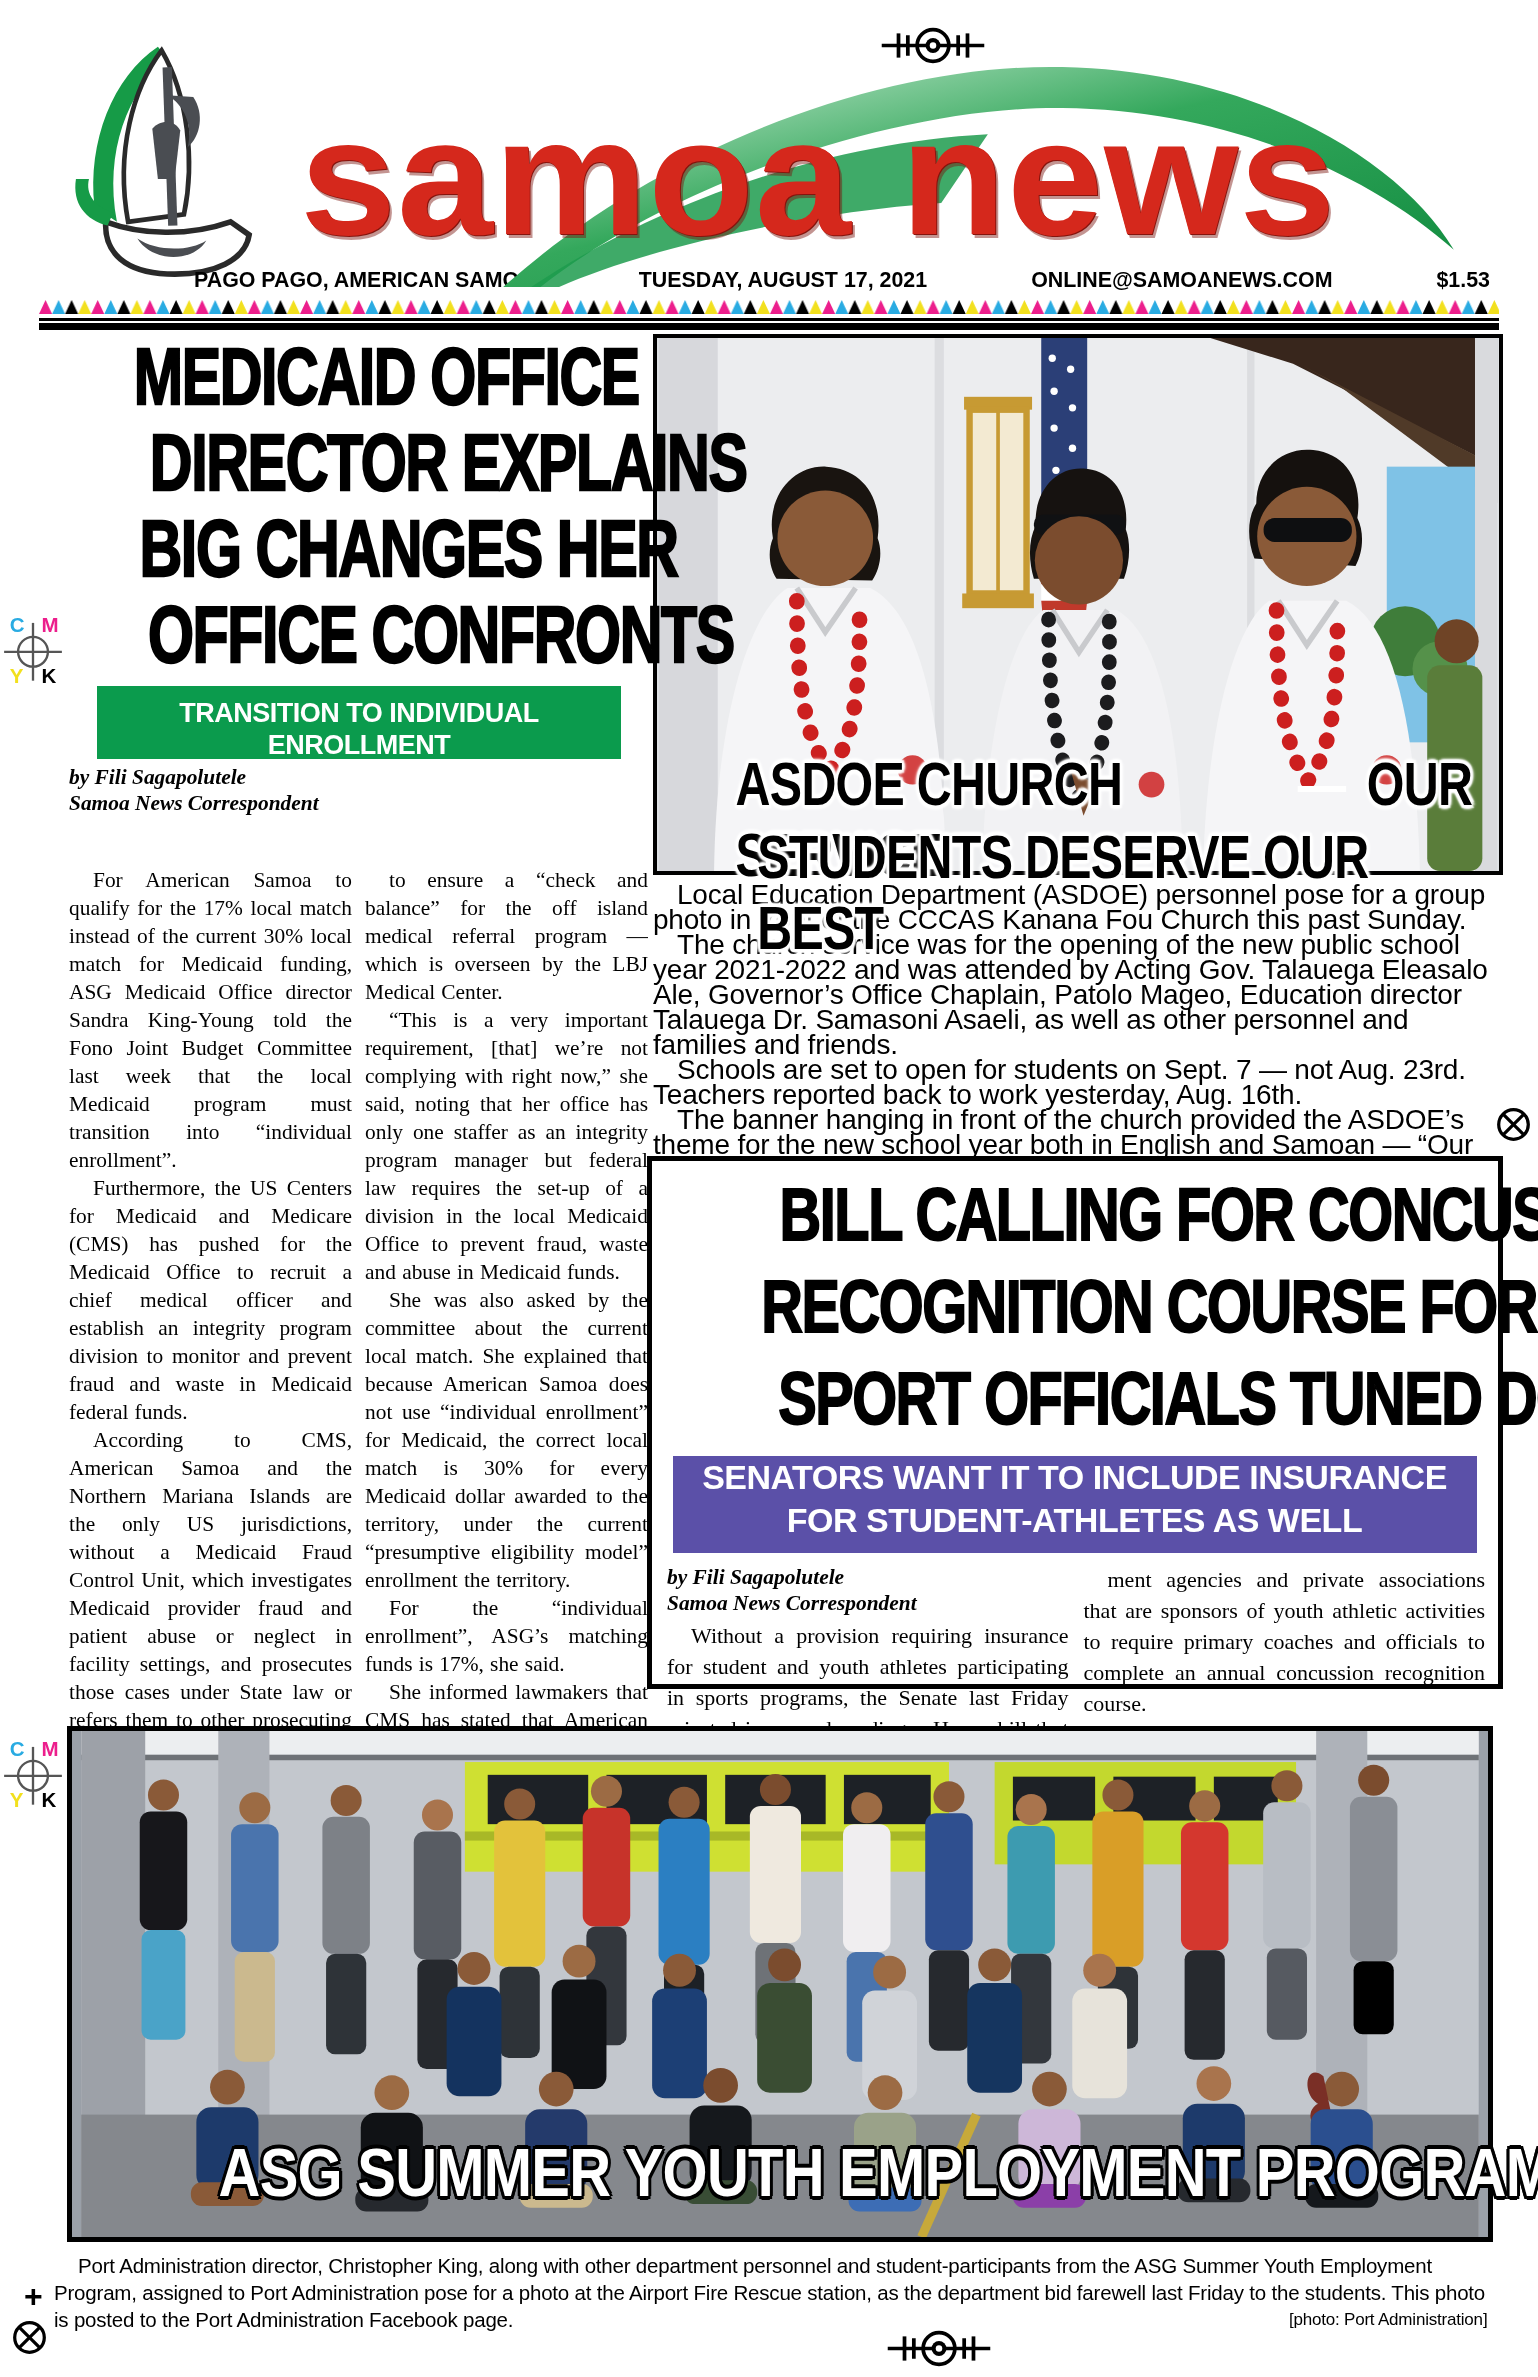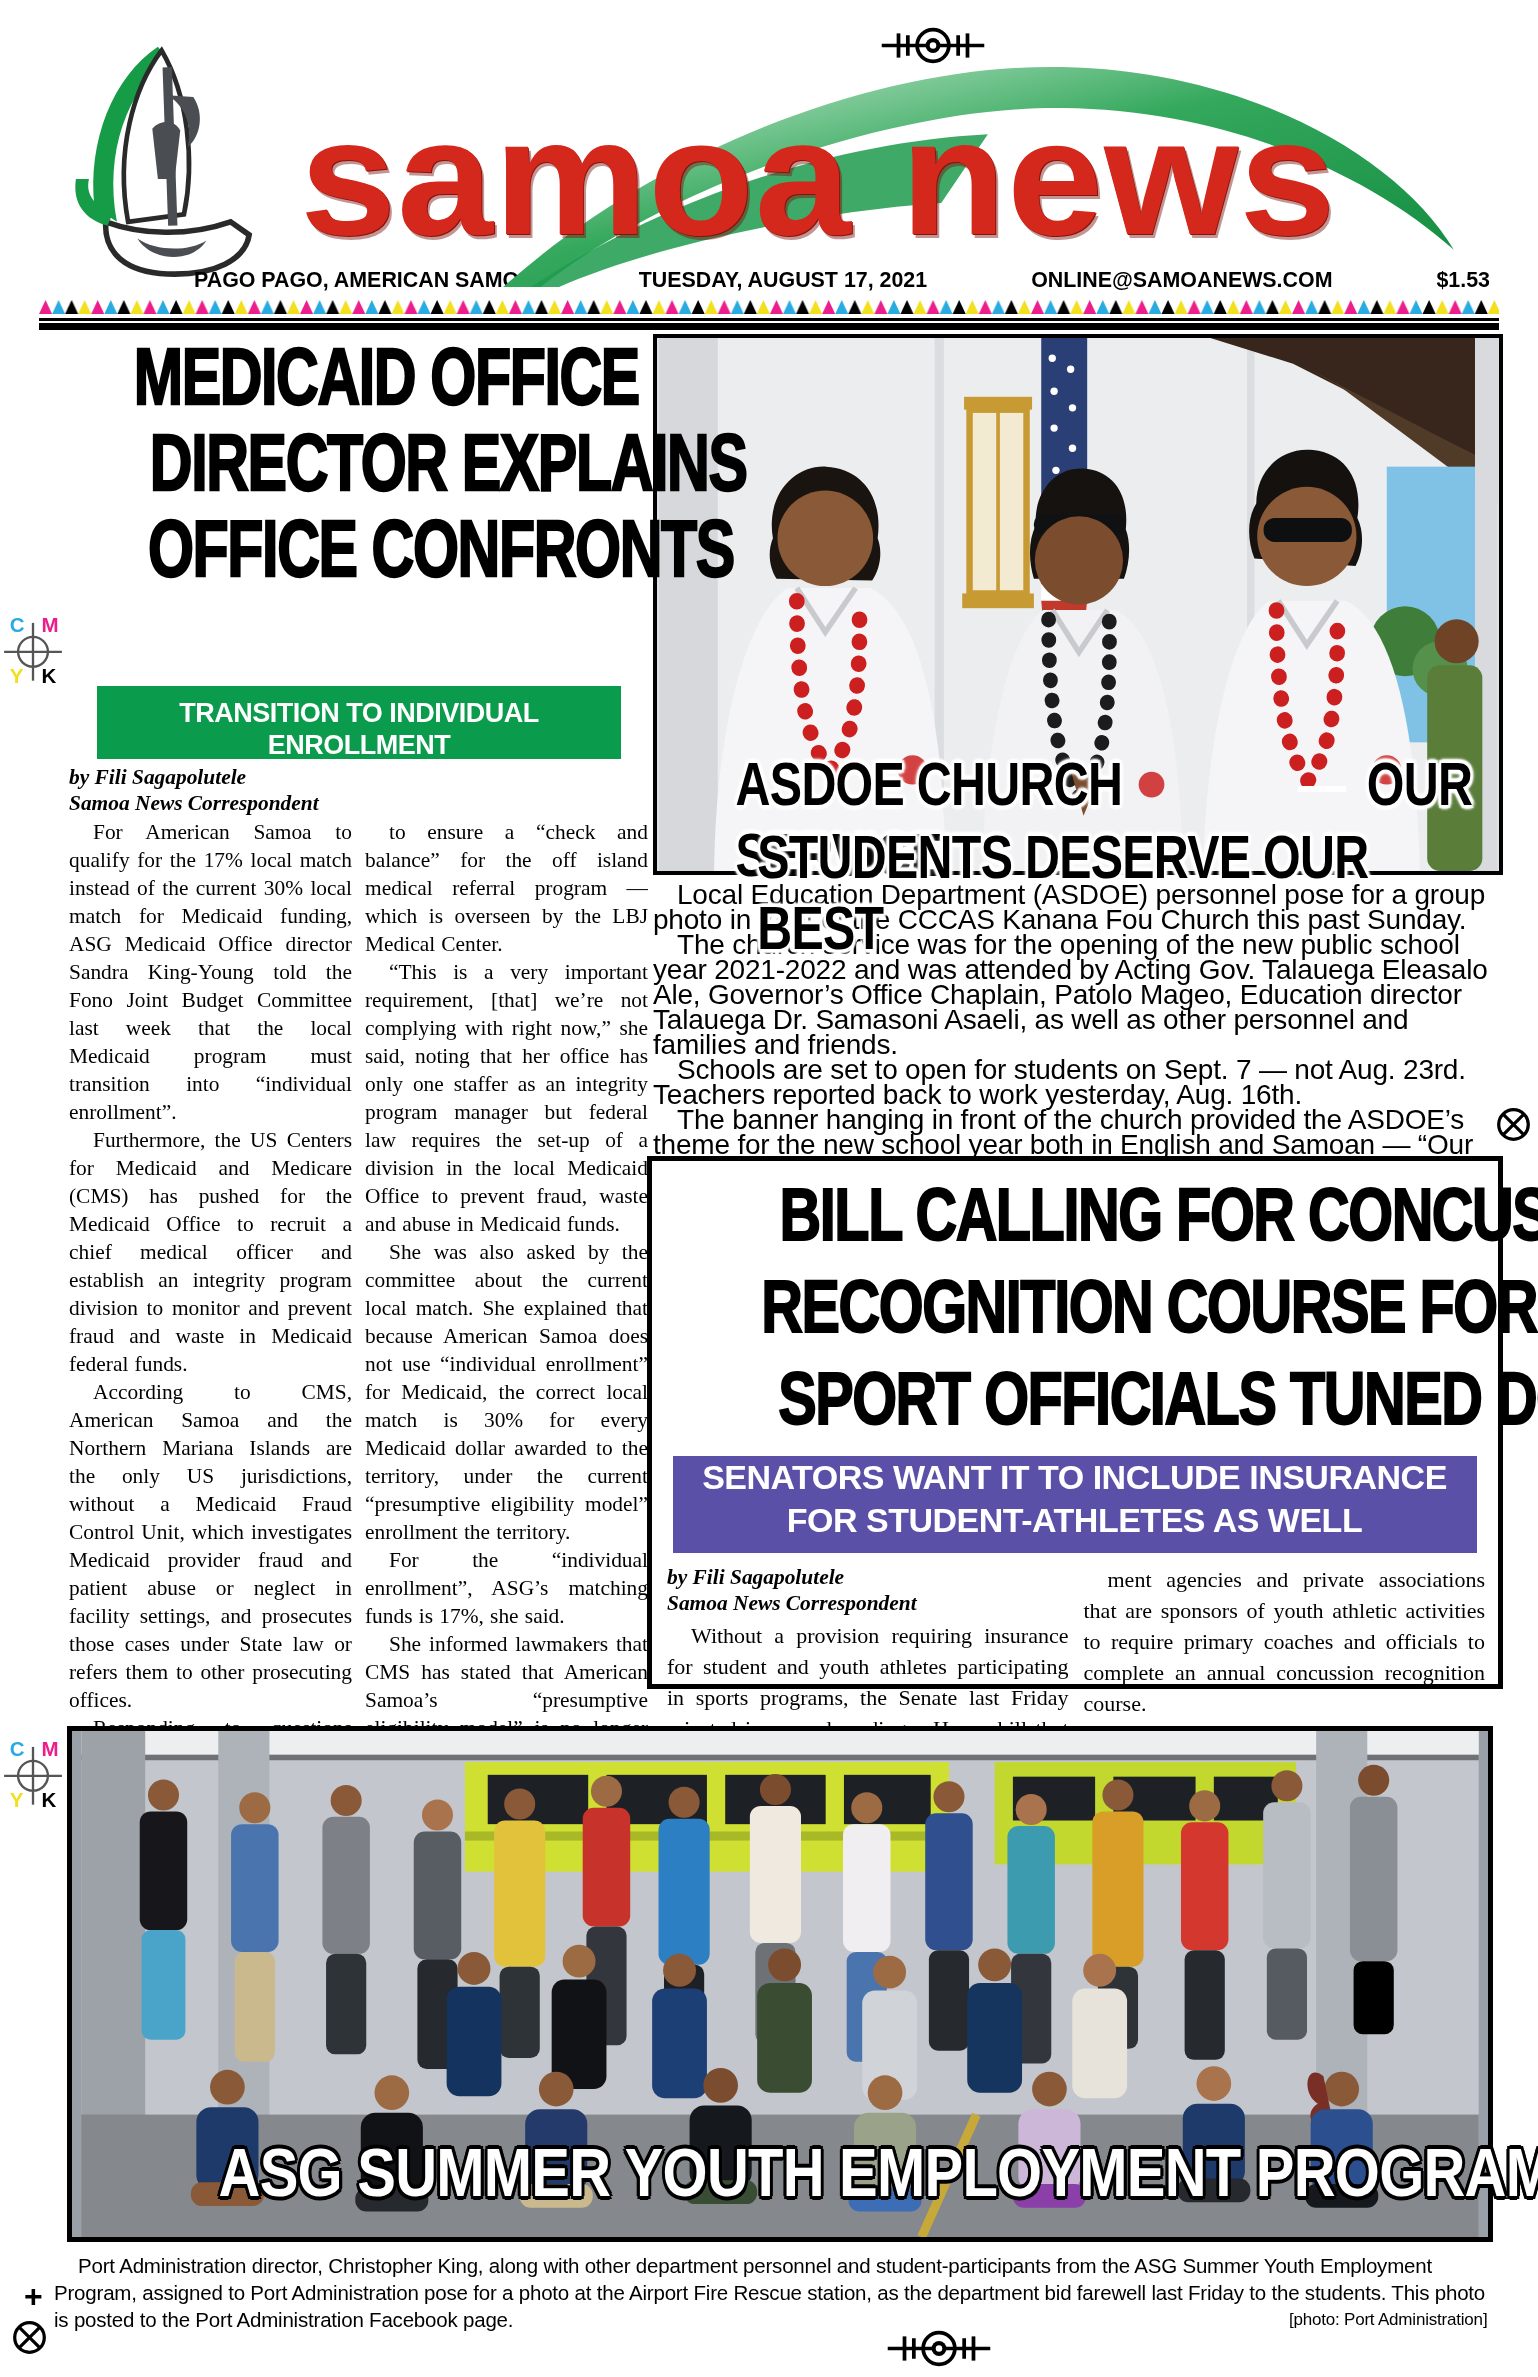--- a/index.html
+++ b/index.html
@@ -189,6 +189,7 @@
   <div class="abs" id="headline1">
     <b class="hl"><span>MEDICAID OFFICE</span></b>
     <b class="hl"><span>DIRECTOR EXPLAINS</span></b>
+    <b class="hl"><span>BIG CHANGES HER</span></b>
     <b class="hl"><span>OFFICE CONFRONTS</span></b>
   </div>
   <div class="abs" id="subhead1">

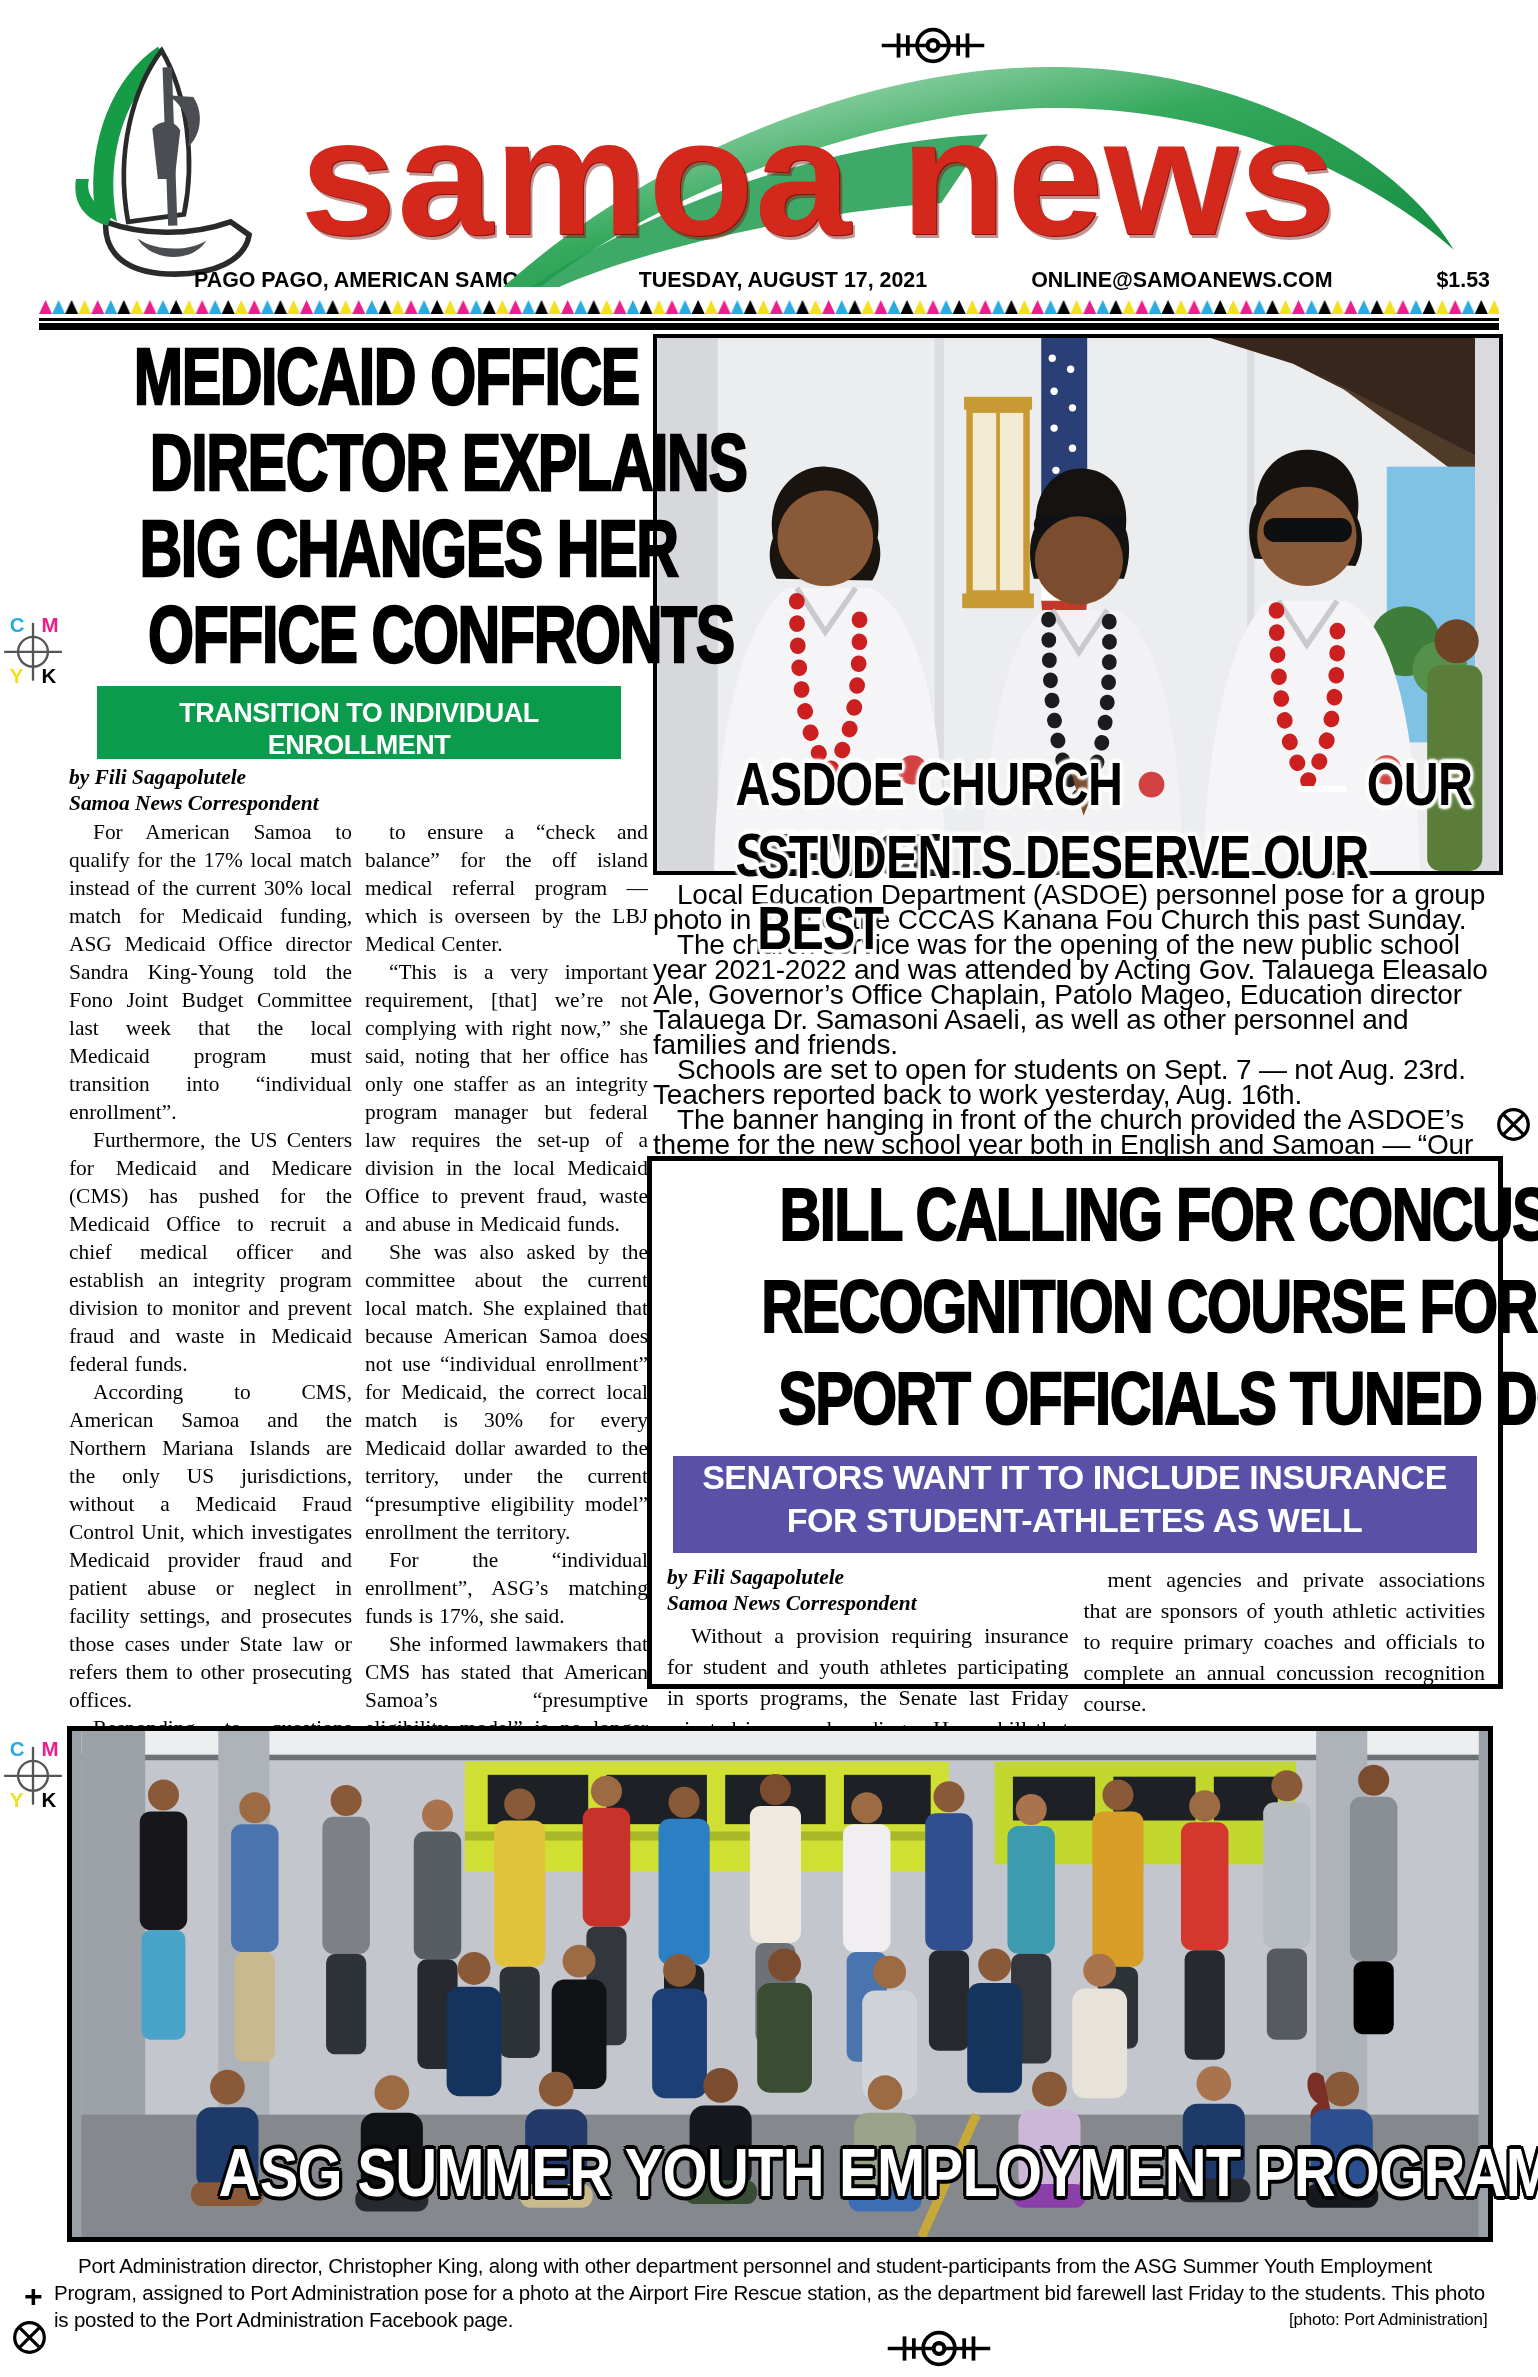--- a/index.html
+++ b/index.html
@@ -44,7 +44,7 @@
   
   .byline{ font-family:"Liberation Serif", serif; font-style:italic; font-weight:bold; font-size:21.4px; line-height:26px;}
   #article1-cols{ left:69px; top:818px; width:580px; display:flex; gap:13px;}
-  .colA{ width:283px; }
+  .colA{ width:283px;margin-top:48px; }
   .body-p{
     font-family:"Liberation Serif", serif; font-size:21.4px; line-height:28px;
     text-align:justify; text-indent:24px; word-spacing:0.9px;

